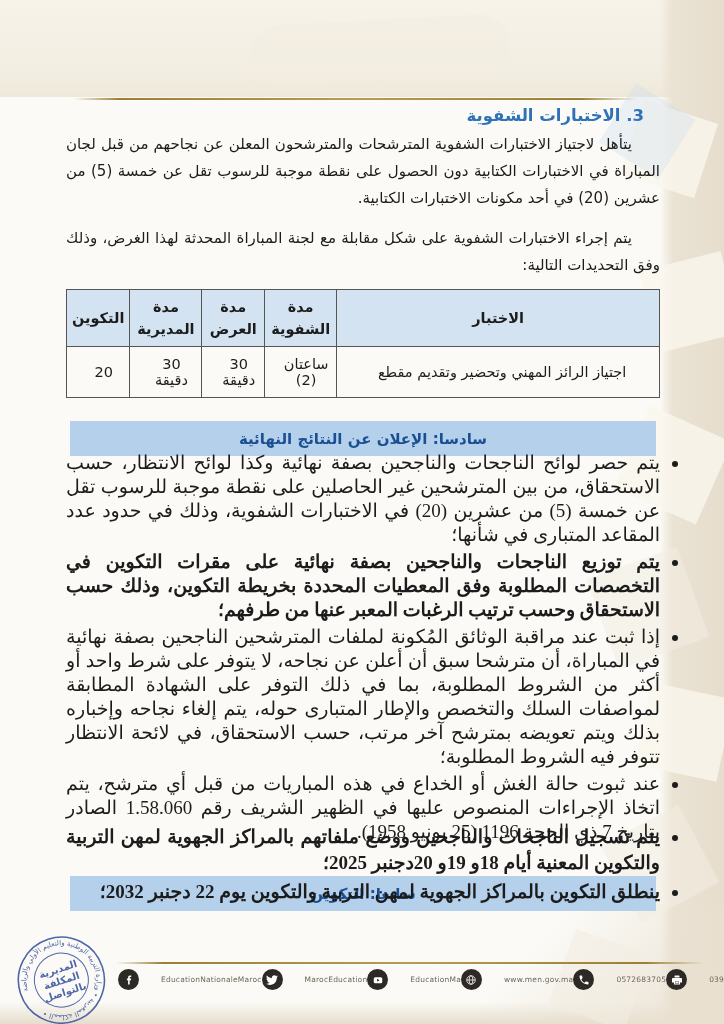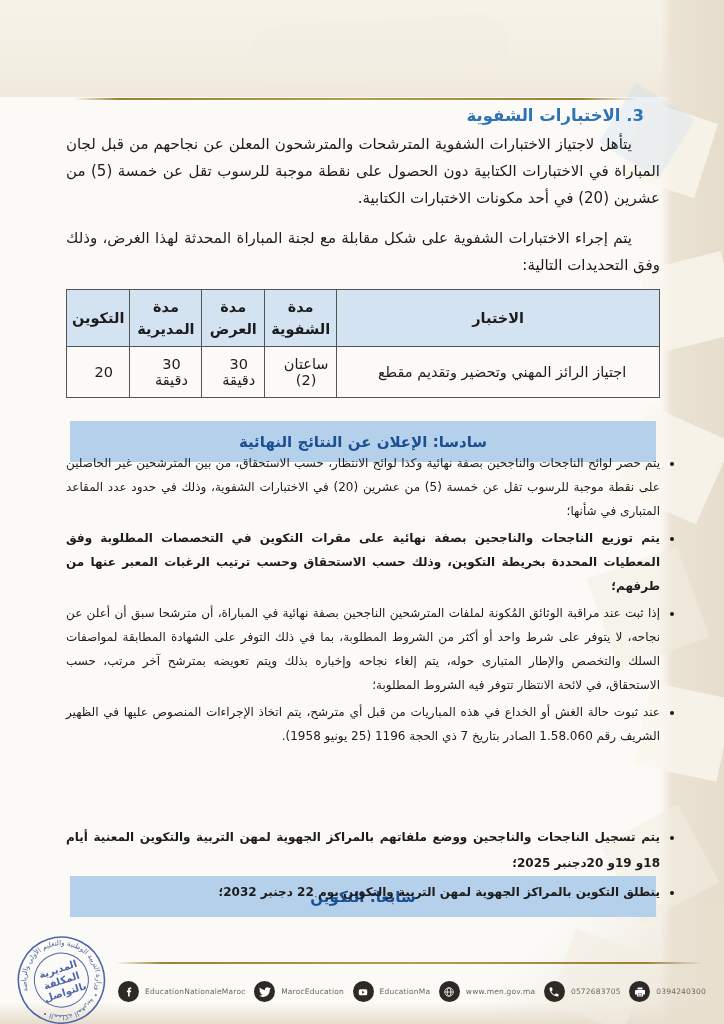--- a/index.html
+++ b/index.html
@@ -36,7 +36,7 @@
   table.exam td{height:44px;text-align:center;padding-left:16px;}
   table.exam td.exam-name{padding-right:8px;}
   
-  .banner{position:absolute;left:70px;width:586px;height:41px;z-index:4;
+  .banner{position:absolute;left:70px;width:586px;height:35px;z-index:4;
     background:#b5d0ea;color:#1b4f93;font-weight:bold;font-size:15px;
     display:flex;align-items:center;justify-content:center;direction:rtl;}
   

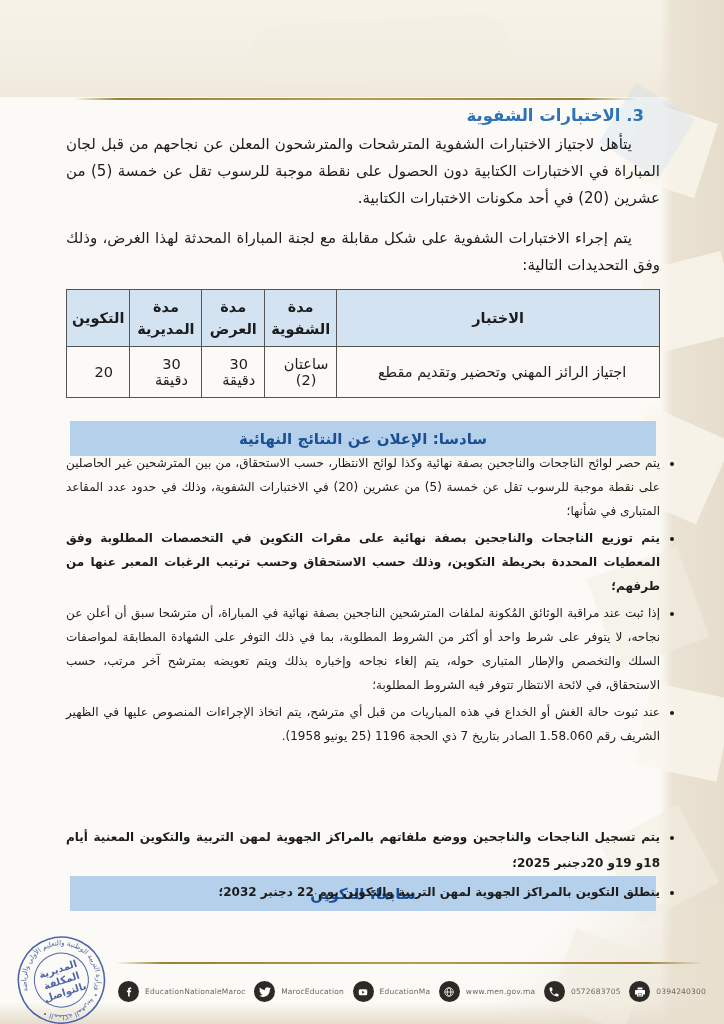--- a/index.html
+++ b/index.html
@@ -42,7 +42,7 @@
   
   ul.bullets{position:absolute;left:66px;width:594px;direction:rtl;z-index:4;
     margin:0;padding:0 24px 0 0;list-style:disc;color:#1c1c1c;}
-  ul.bullets li{font-size:12px;line-height:24px;text-align:justify;margin-bottom:3px;}
+  ul.bullets li{font-size:19px;line-height:24px;text-align:justify;margin-bottom:3px;font-family:Liberation Serif, serif;}
   ul.bullets li.bold{font-weight:bold;}
   ul.bullets.training li{font-weight:bold;line-height:26px;}
   

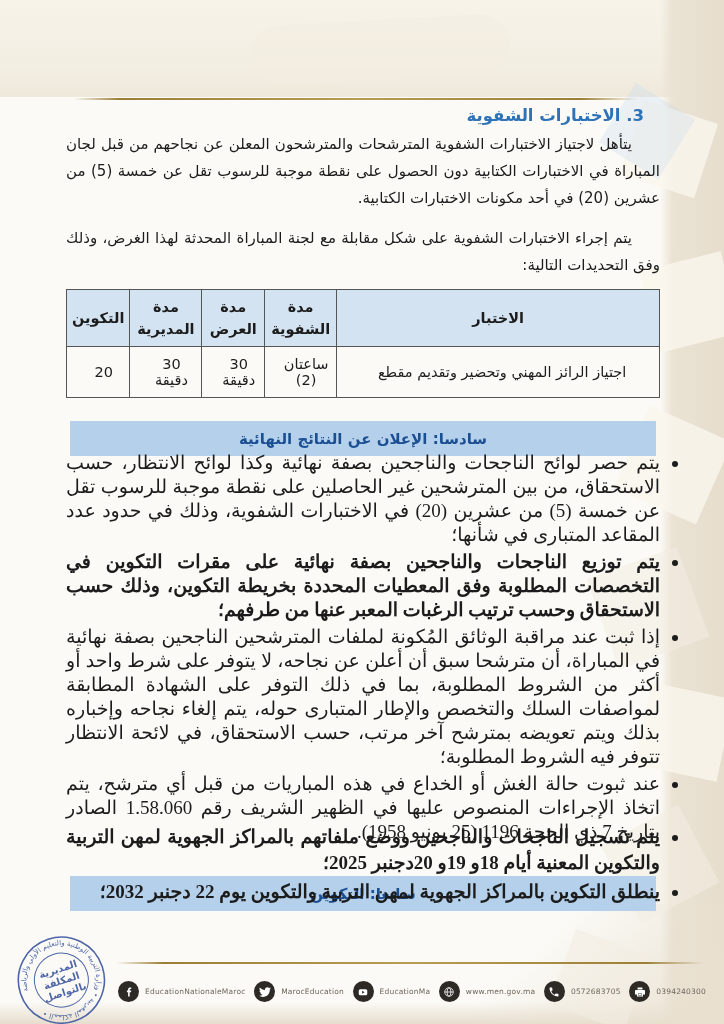--- a/index.html
+++ b/index.html
@@ -49,7 +49,7 @@
   .stamp{position:absolute;left:10px;top:930px;z-index:5;transform:rotate(-18deg);opacity:.9;}
   .social-bar{position:absolute;left:118px;top:969px;width:588px;z-index:5;
     display:flex;align-items:center;justify-content:space-between;}
-  .social-item{display:flex;align-items:center;gap:6px;margin-top:12px;}
+  .social-item{display:flex;align-items:center;gap:22px;}
   .sicon{width:21px;height:21px;border-radius:50%;background:#2d2a26;
     display:flex;align-items:center;justify-content:center;flex:0 0 auto;}
   .sicon svg{width:12px;height:12px;display:block;}

